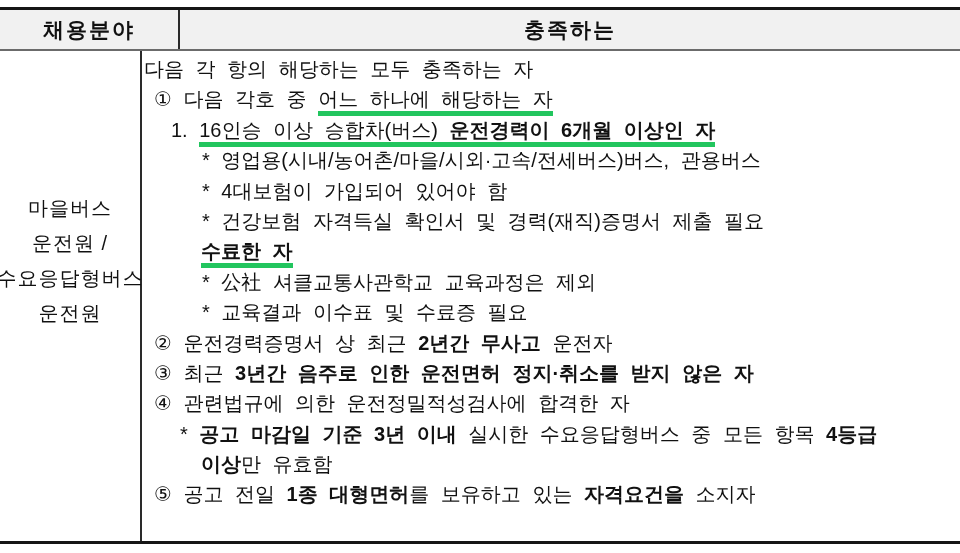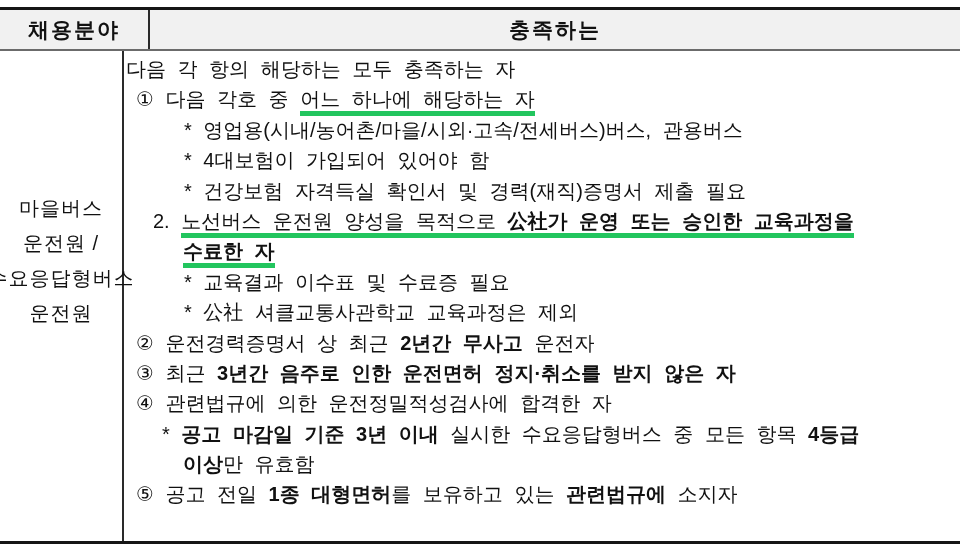--- a/index.html
+++ b/index.html
@@ -28,7 +28,7 @@
     display:flex; align-items:center; justify-content:center;
     font-weight:bold; font-size:21px; letter-spacing:2px;
   }
-  .hcell.left { width:150px; border-right:2px solid #2a2a2a; }
+  .hcell.left { width:180px; border-right:2px solid #2a2a2a; }
   .hcell.right { flex:1; }
   .body-row { flex:1; display:flex; min-height:0; }
   .bcell-left {

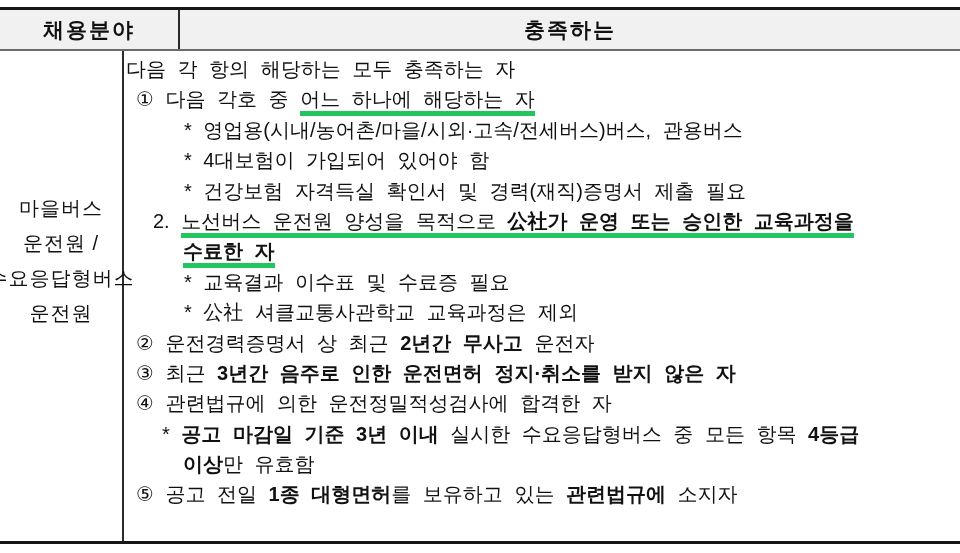--- a/index.html
+++ b/index.html
@@ -69,6 +69,7 @@
       <div class="bcell-right">
           <div class="line" style="padding-left: 0px;"><span>다음 각 항의 해당하는 모두 충족하는 자</span></div>
           <div class="line" style="padding-left: 10px;"><span>① 다음 각호 중 </span><span class="u">어느 하나에 해당하는 자</span></div>
+          <div class="line" style="padding-left: 27px;"><span>1. </span><span class="u">16인승 이상 승합차(버스) </span><span class="b u">운전경력이 6개월 이상인 자</span></div>
           <div class="line" style="padding-left: 58px;"><span>* 영업용(시내/농어촌/마을/시외·고속/전세버스)버스, 관용버스</span></div>
           <div class="line" style="padding-left: 58px;"><span>* 4대보험이 가입되어 있어야 함</span></div>
           <div class="line" style="padding-left: 58px;"><span>* 건강보험 자격득실 확인서 및 경력(재직)증명서 제출 필요</span></div>

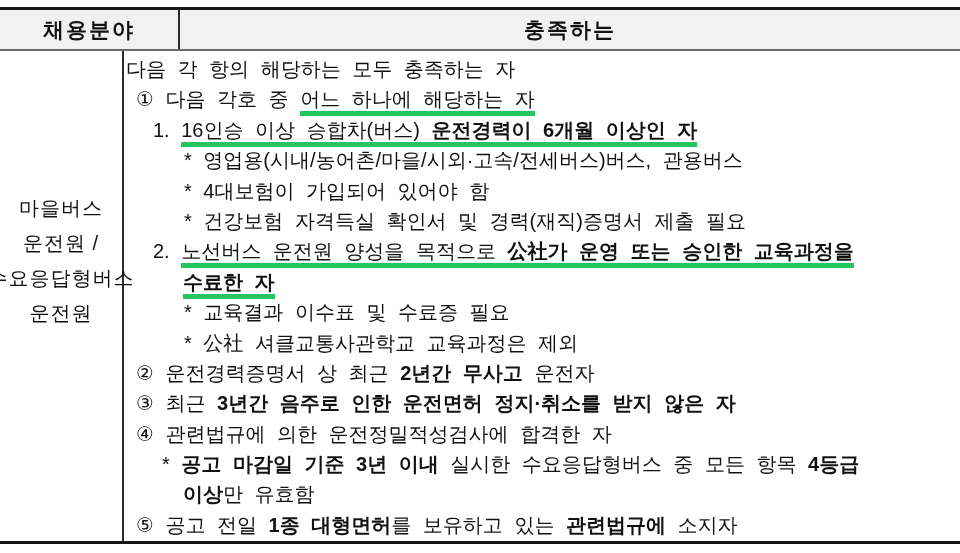--- a/index.html
+++ b/index.html
@@ -32,7 +32,7 @@
   .hcell.right { flex:1; }
   .body-row { flex:1; display:flex; min-height:0; }
   .bcell-left {
-    width:124px; border-right:2px solid #2a2a2a;
+    width:142px; border-right:2px solid #2a2a2a;
     display:flex; flex-direction:column;
     align-items:center; justify-content:center;
     padding-bottom:70px;

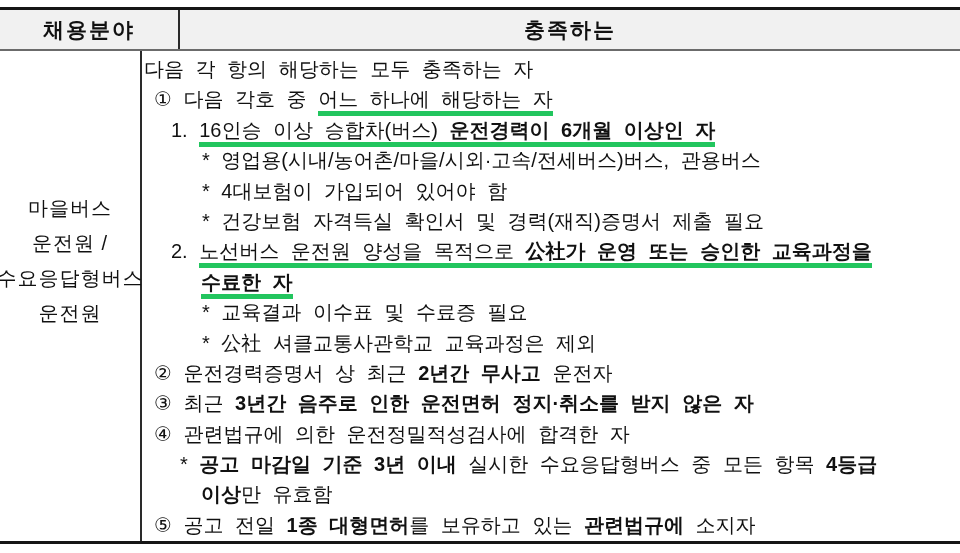--- a/index.html
+++ b/index.html
@@ -73,7 +73,6 @@
           <div class="line" style="padding-left: 58px;"><span>* 영업용(시내/농어촌/마을/시외·고속/전세버스)버스, 관용버스</span></div>
           <div class="line" style="padding-left: 58px;"><span>* 4대보험이 가입되어 있어야 함</span></div>
           <div class="line" style="padding-left: 58px;"><span>* 건강보험 자격득실 확인서 및 경력(재직)증명서 제출 필요</span></div>
-          <div class="line" style="padding-left: 27px;"><span>2. </span><span class="u">노선버스 운전원 양성을 목적으로 </span><span class="b u">公社가 운영 또는 승인한 교육과정을</span></div>
           <div class="line" style="padding-left: 57px;"><span class="b u">수료한 자</span></div>
           <div class="line" style="padding-left: 58px;"><span>* 교육결과 이수표 및 수료증 필요</span></div>
           <div class="line" style="padding-left: 58px;"><span>* 公社 셔클교통사관학교 교육과정은 제외</span></div>

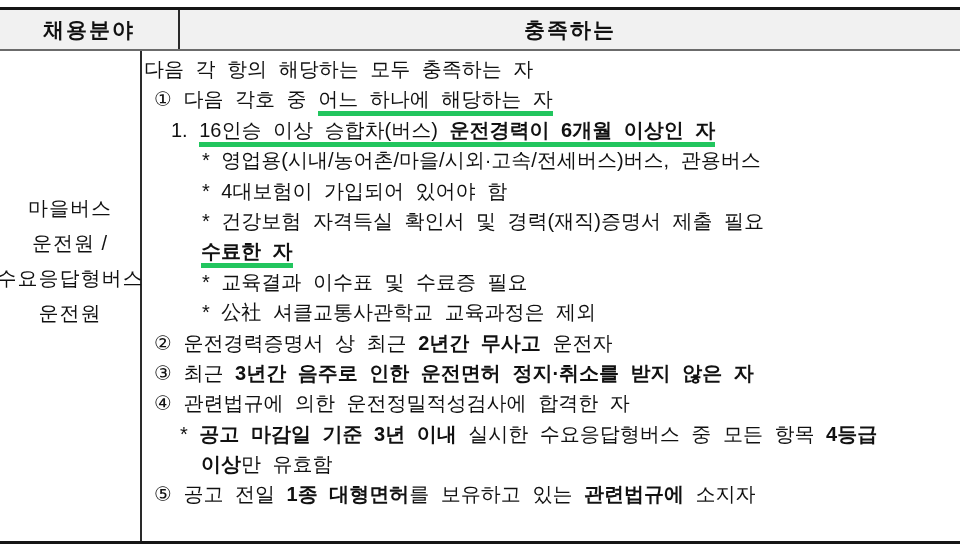--- a/index.html
+++ b/index.html
@@ -74,8 +74,8 @@
           <div class="line" style="padding-left: 58px;"><span>* 4대보험이 가입되어 있어야 함</span></div>
           <div class="line" style="padding-left: 58px;"><span>* 건강보험 자격득실 확인서 및 경력(재직)증명서 제출 필요</span></div>
           <div class="line" style="padding-left: 57px;"><span class="b u">수료한 자</span></div>
+          <div class="line" style="padding-left: 58px;"><span>* 公社 셔클교통사관학교 교육과정은 제외</span></div>
           <div class="line" style="padding-left: 58px;"><span>* 교육결과 이수표 및 수료증 필요</span></div>
-          <div class="line" style="padding-left: 58px;"><span>* 公社 셔클교통사관학교 교육과정은 제외</span></div>
           <div class="line" style="padding-left: 10px;"><span>② 운전경력증명서 상 최근 </span><span class="b">2년간 무사고</span><span> 운전자</span></div>
           <div class="line" style="padding-left: 10px;"><span>③ 최근 </span><span class="b">3년간 음주로 인한 운전면허 정지·취소를 받지 않은 자</span></div>
           <div class="line" style="padding-left: 10px;"><span>④ 관련법규에 의한 운전정밀적성검사에 합격한 자</span></div>

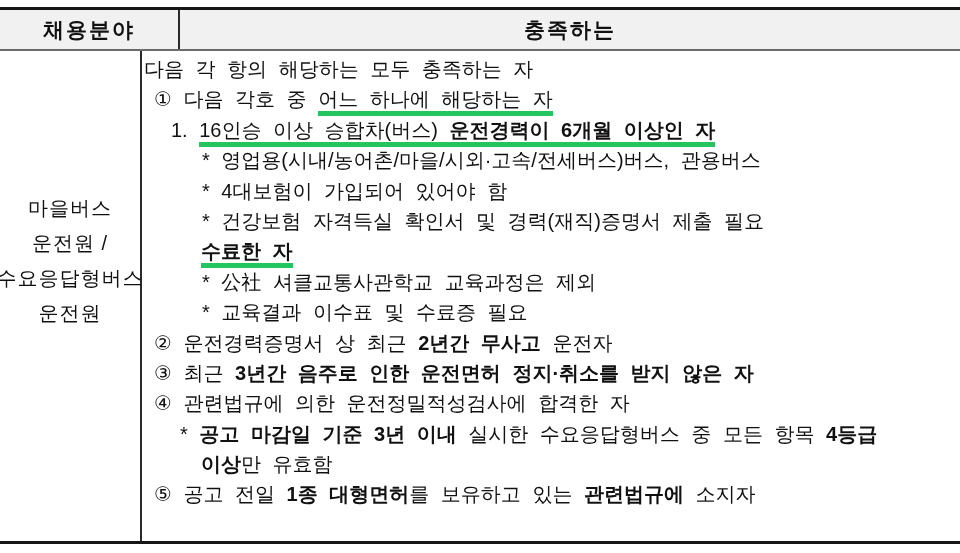--- a/index.html
+++ b/index.html
@@ -81,7 +81,7 @@
           <div class="line" style="padding-left: 10px;"><span>④ 관련법규에 의한 운전정밀적성검사에 합격한 자</span></div>
           <div class="line" style="padding-left: 36px;"><span>* </span><span class="b">공고 마감일 기준 3년 이내</span><span> 실시한 수요응답형버스 중 모든 항목 </span><span class="b">4등급</span></div>
           <div class="line" style="padding-left: 57px;"><span class="b">이상</span><span>만 유효함</span></div>
-          <div class="line" style="padding-left: 10px;"><span>⑤ 공고 전일 </span><span class="b">1종 대형면허</span><span>를 보유하고 있는 </span><span class="b">관련법규에</span><span> 소지자</span></div>
+          <div class="line" style="padding-left: 10px;"><span>⑤ 공고 전일 </span><span class="b">1종 대형면허</span><span>를 보유하고 있는 </span><span class="b">자격요건을</span><span> 소지자</span></div>
         </div>
     </div>
   </div>

